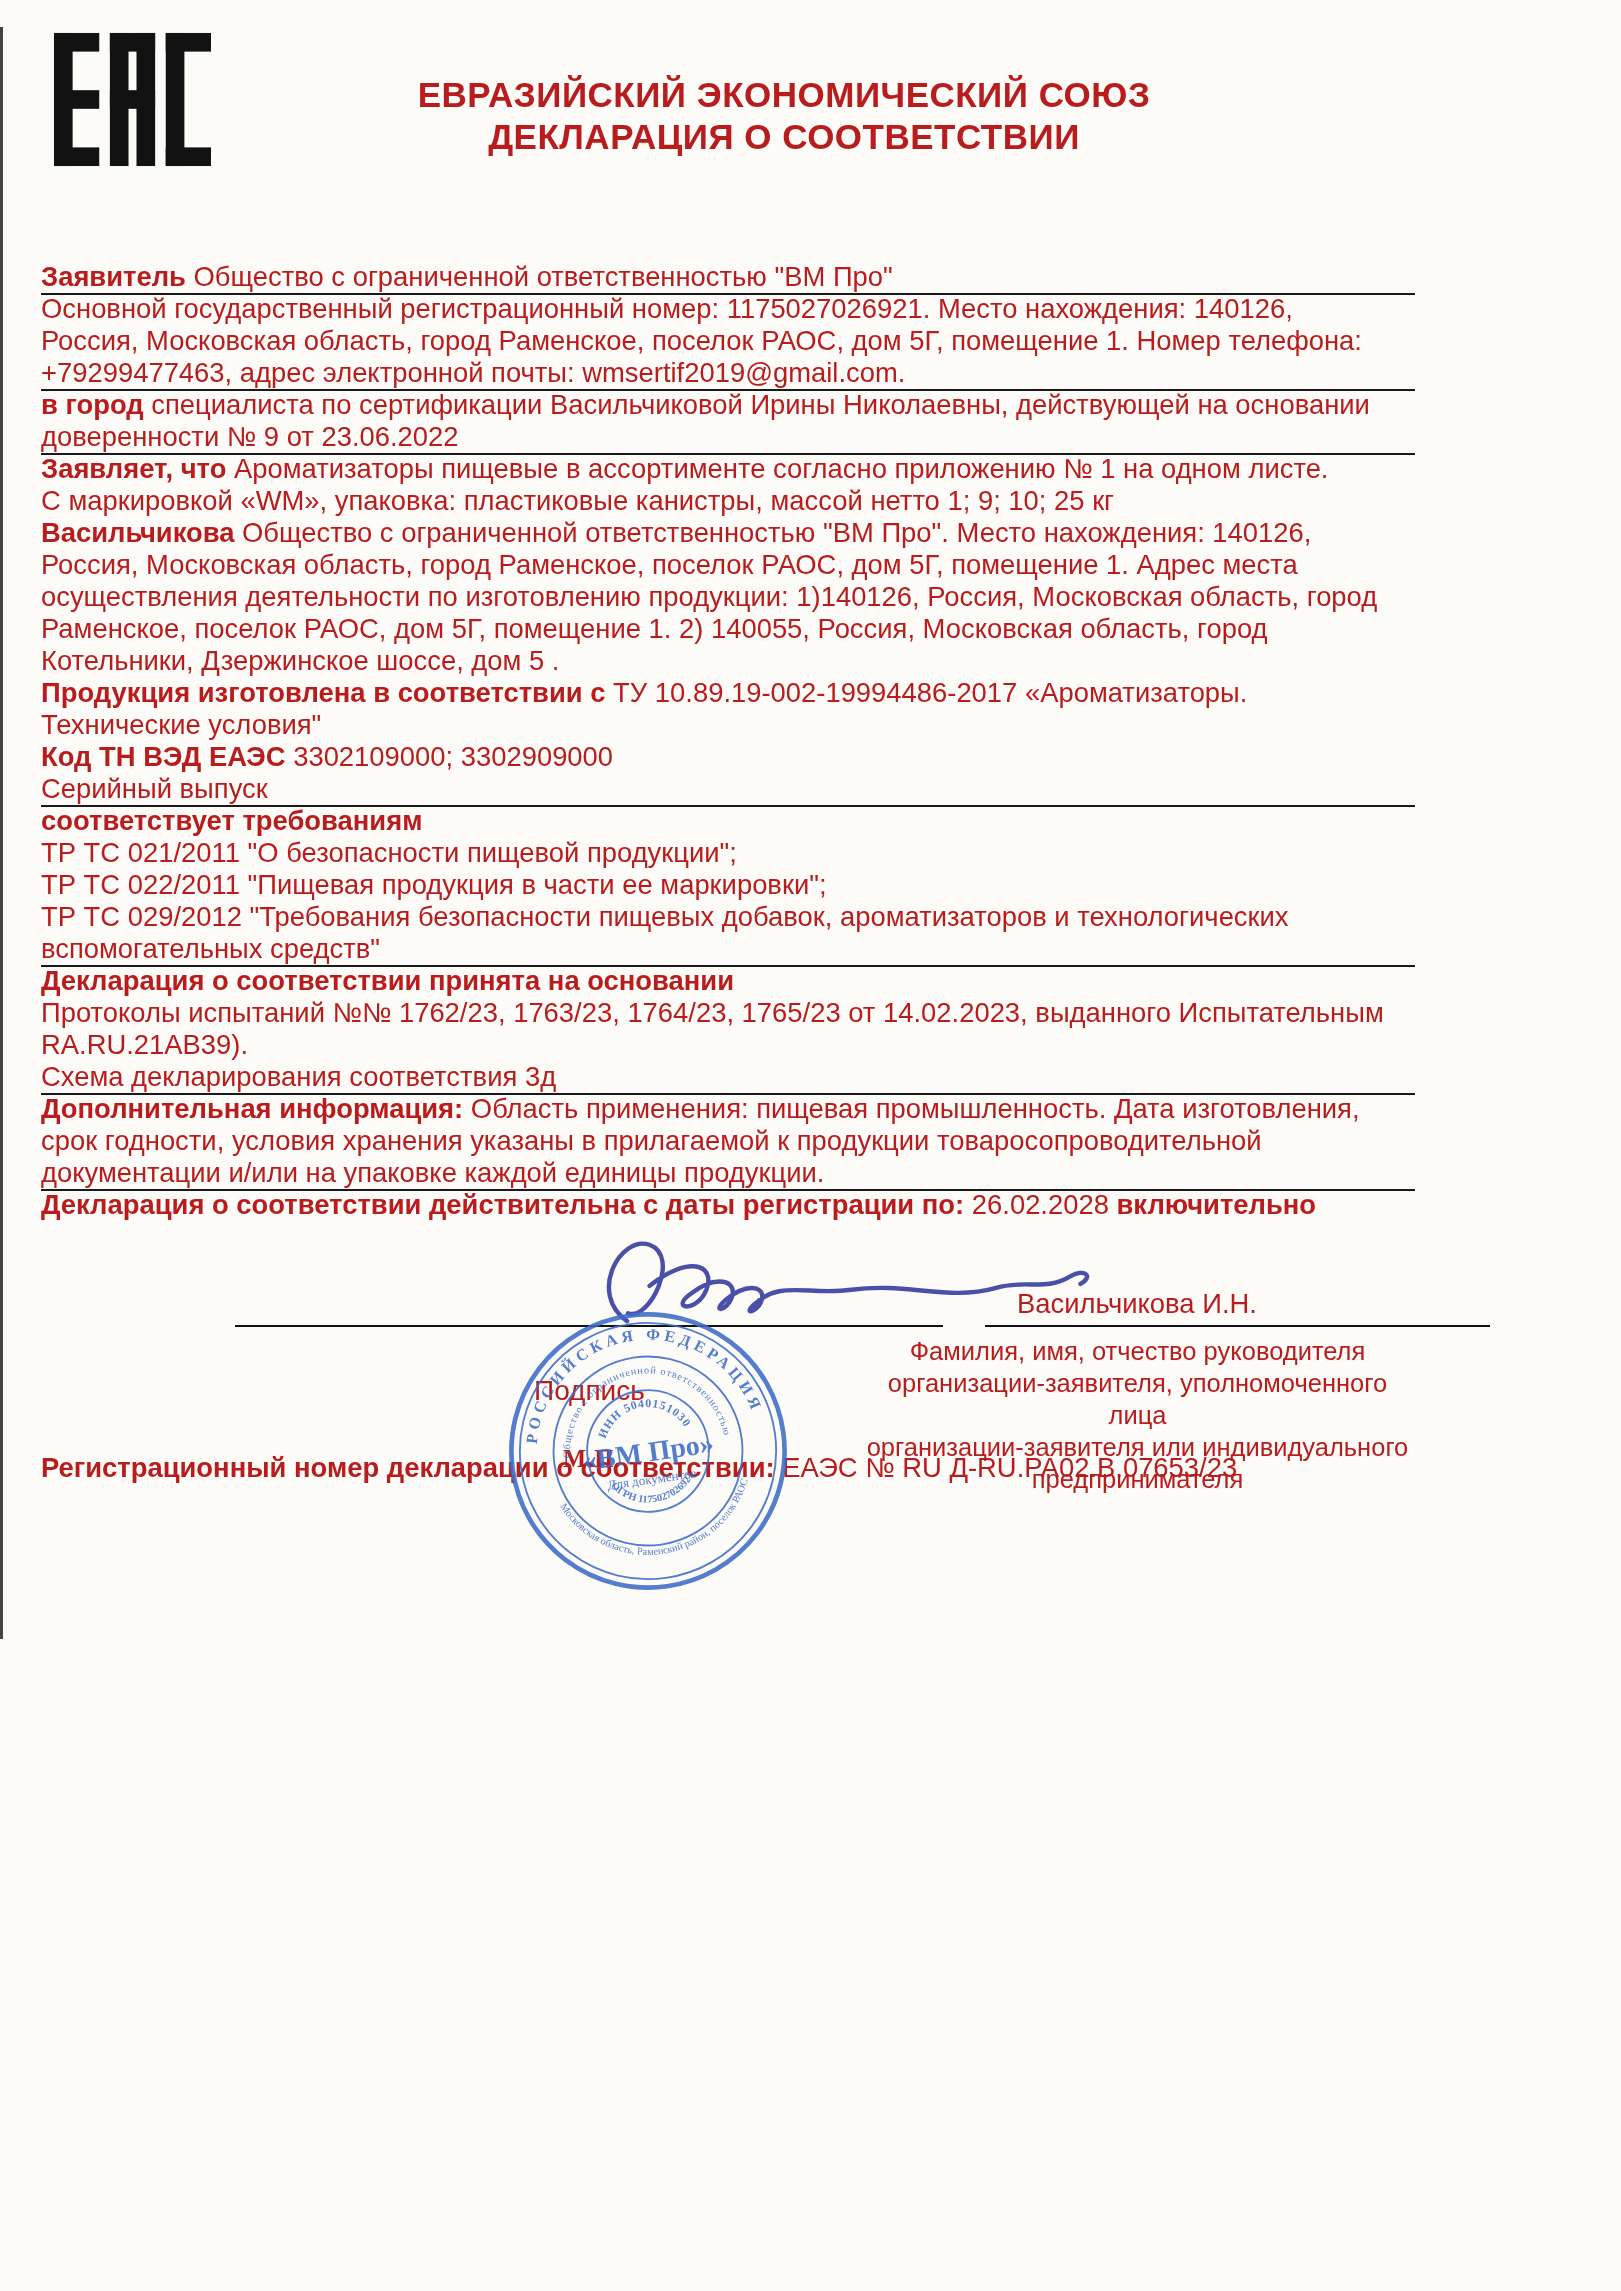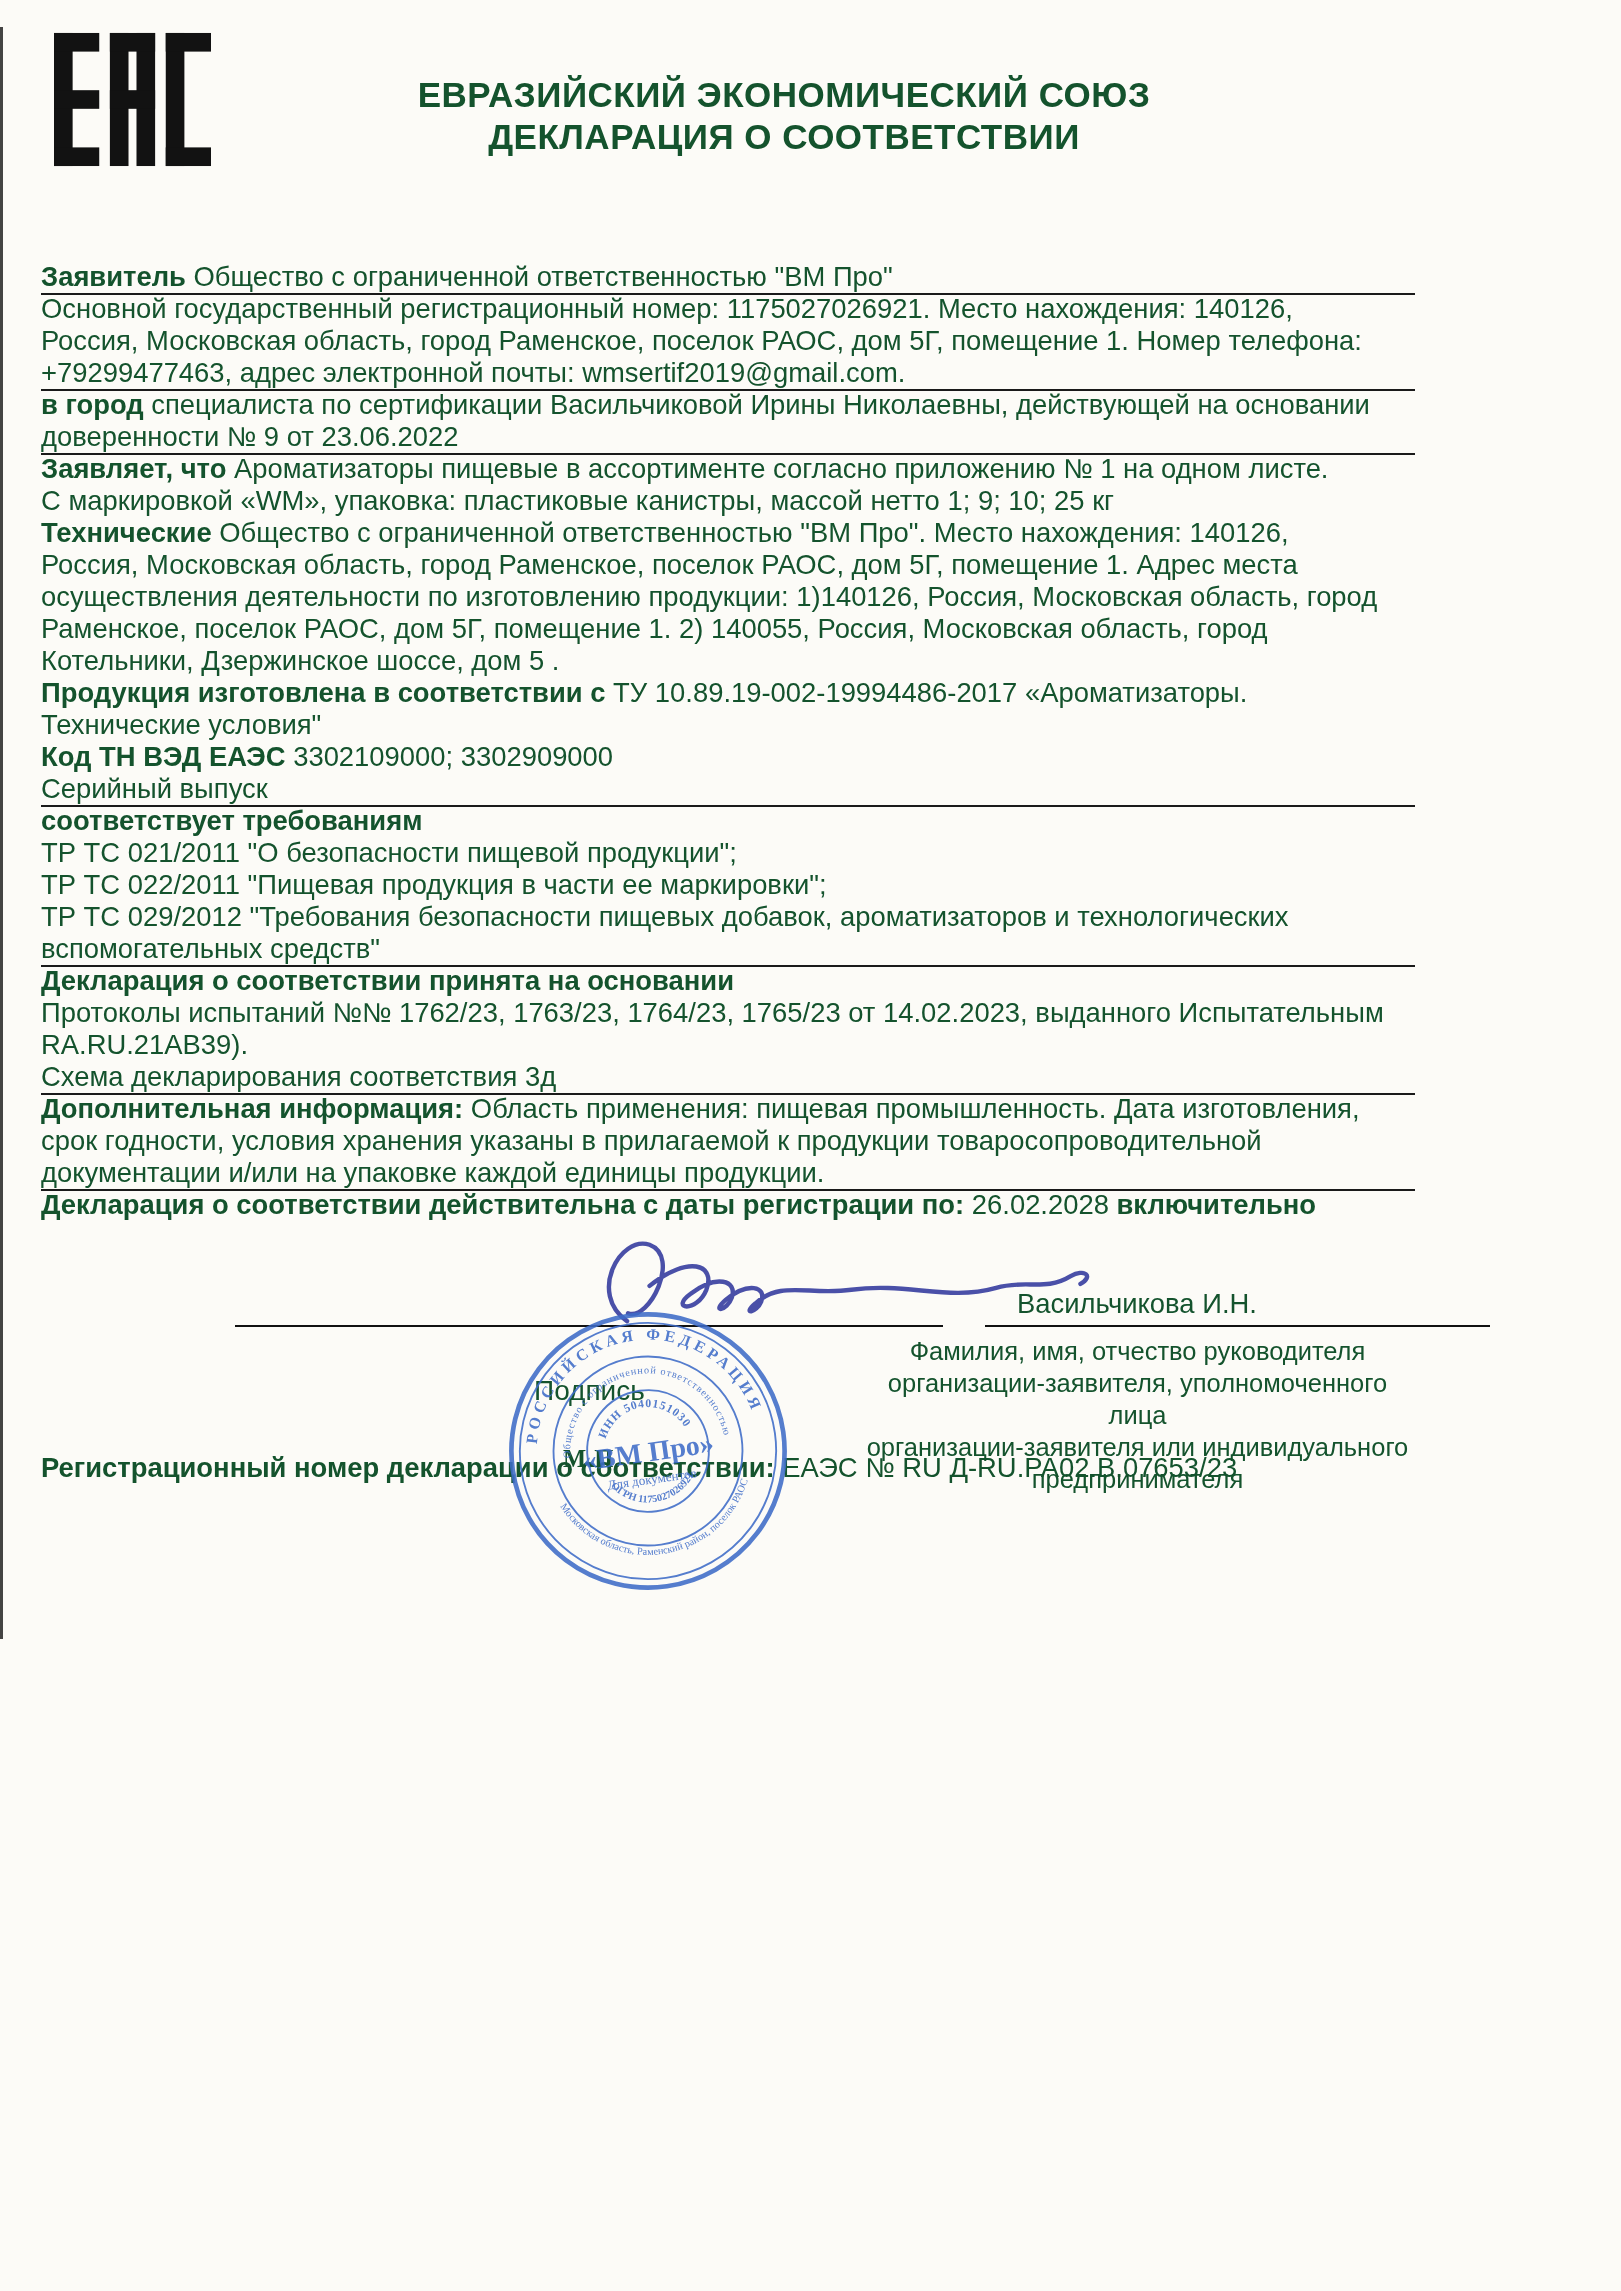--- a/index.html
+++ b/index.html
@@ -8,7 +8,7 @@
     width:1621px;height:2292px;
     background:#fcfbf7;
     font-family:"Liberation Sans",sans-serif;
-    color:#14532d;
+    color:#b91c1c;
     overflow:hidden;
     margin:0 auto;
   }

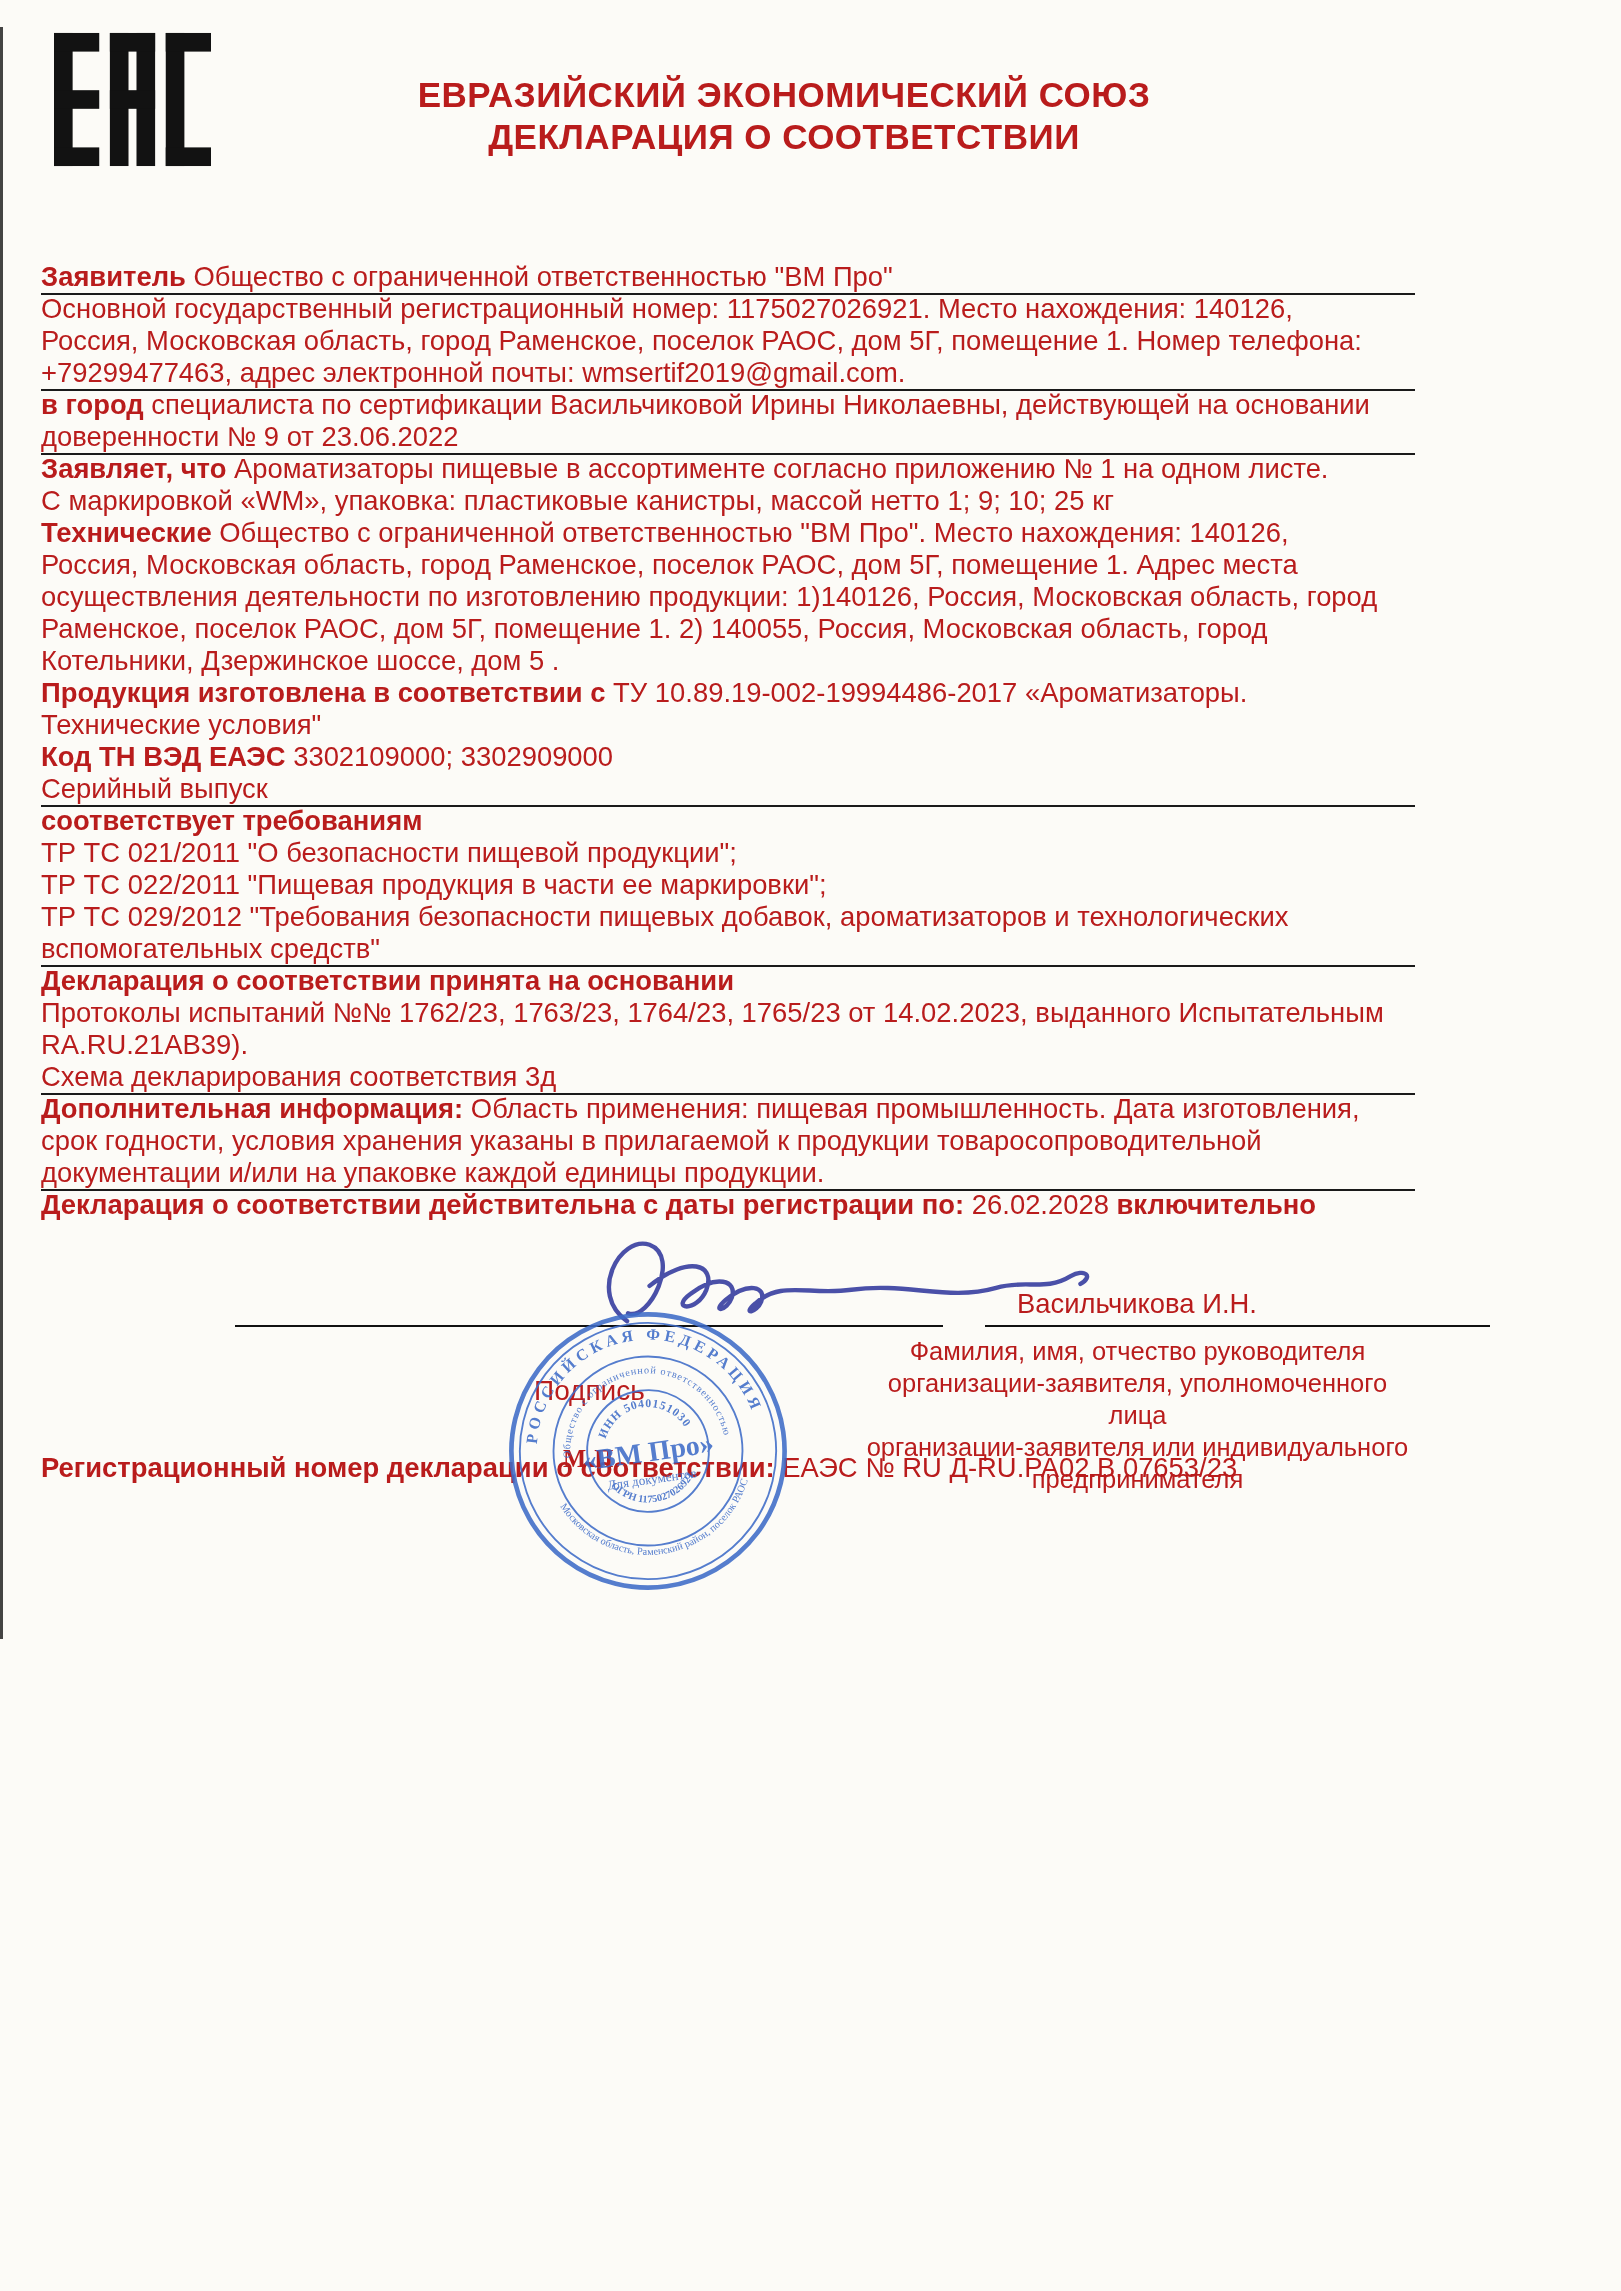--- a/index.html
+++ b/index.html
@@ -72,7 +72,7 @@
     <div class="ln u"><span>доверенности № 9 от  23.06.2022</span></div>
     <div class="ln"><span class="b">Заявляет, что </span><span>Ароматизаторы пищевые в ассортименте согласно приложению № 1 на одном листе.</span></div>
     <div class="ln"><span>С маркировкой «WM»,  упаковка: пластиковые канистры, массой нетто 1; 9; 10; 25 кг</span></div>
-    <div class="ln"><span class="b">Технические </span><span>Общество с ограниченной ответственностью "ВМ Про". Место нахождения: 140126,</span></div>
+    <div class="ln"><span class="b">Васильчикова </span><span>Общество с ограниченной ответственностью "ВМ Про". Место нахождения: 140126,</span></div>
     <div class="ln"><span>Россия, Московская область, город Раменское, поселок  РАОС, дом 5Г, помещение 1. Адрес места</span></div>
     <div class="ln"><span>осуществления деятельности по изготовлению продукции: 1)140126, Россия, Московская область, город</span></div>
     <div class="ln"><span>Раменское, поселок РАОС, дом 5Г, помещение 1. 2) 140055, Россия, Московская область, город</span></div>

